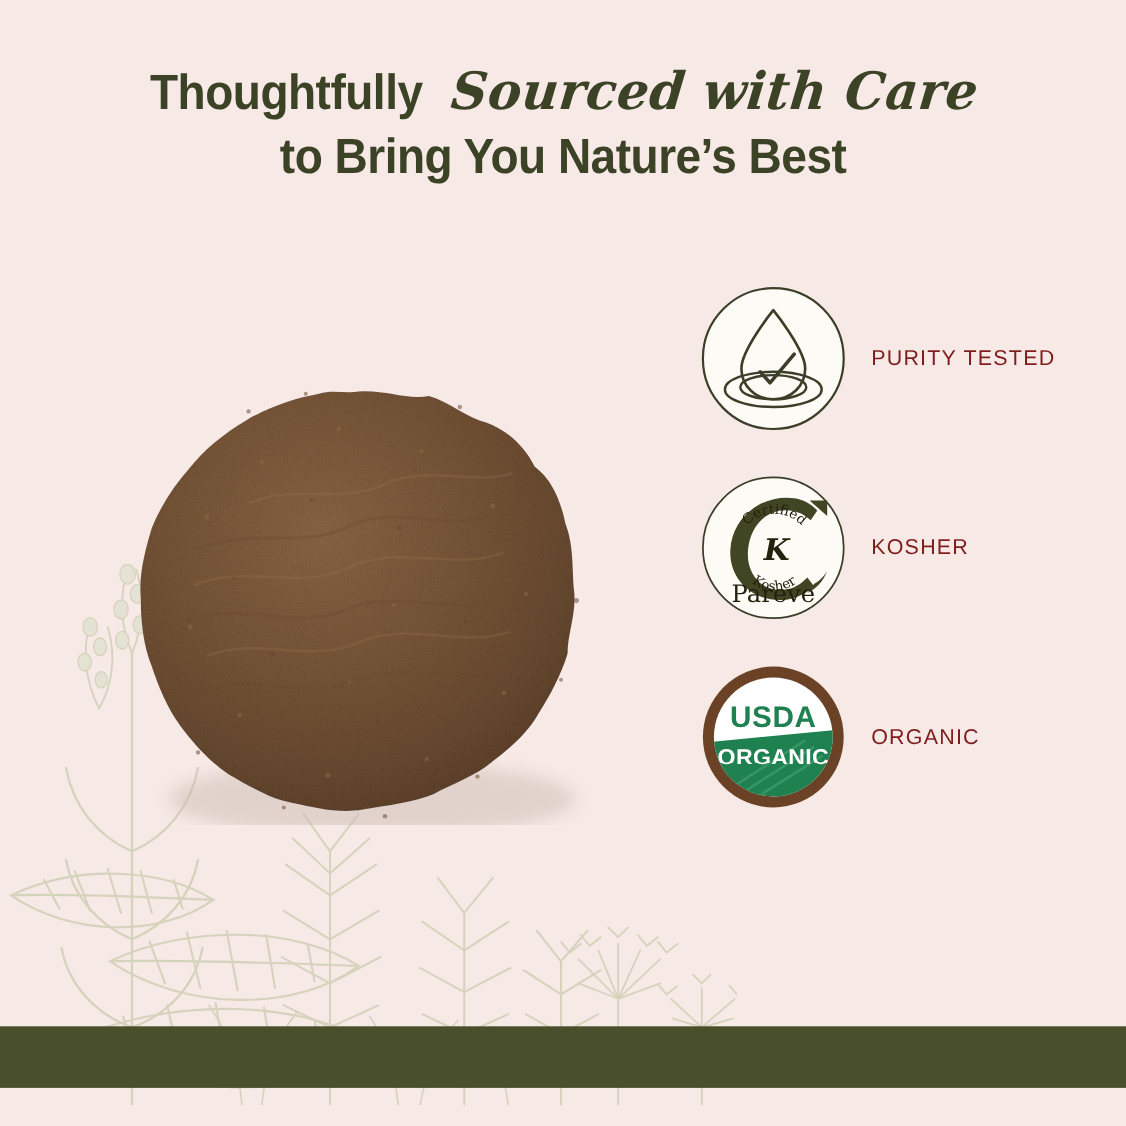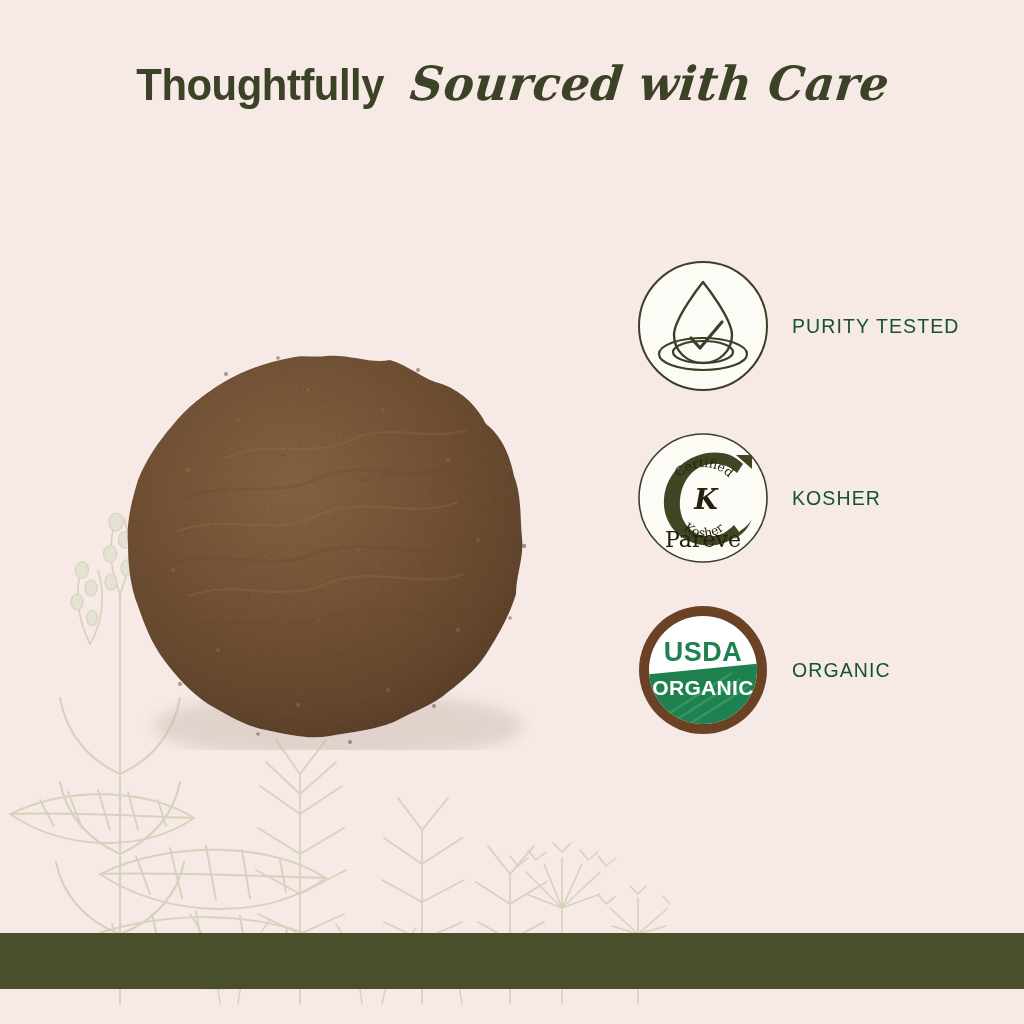--- a/index.html
+++ b/index.html
@@ -205,6 +205,9 @@
   <div id="headline">
     <span class="hl-line">
       <span class="hl-plain">Thoughtfully</span><span class="hl-script">Sourced with Care</span>
+    </span>
+    <span class="hl-line hl-line2">
+      <span class="hl-plain">to Bring You Nature’s Best</span>
     </span>
   </div>
 

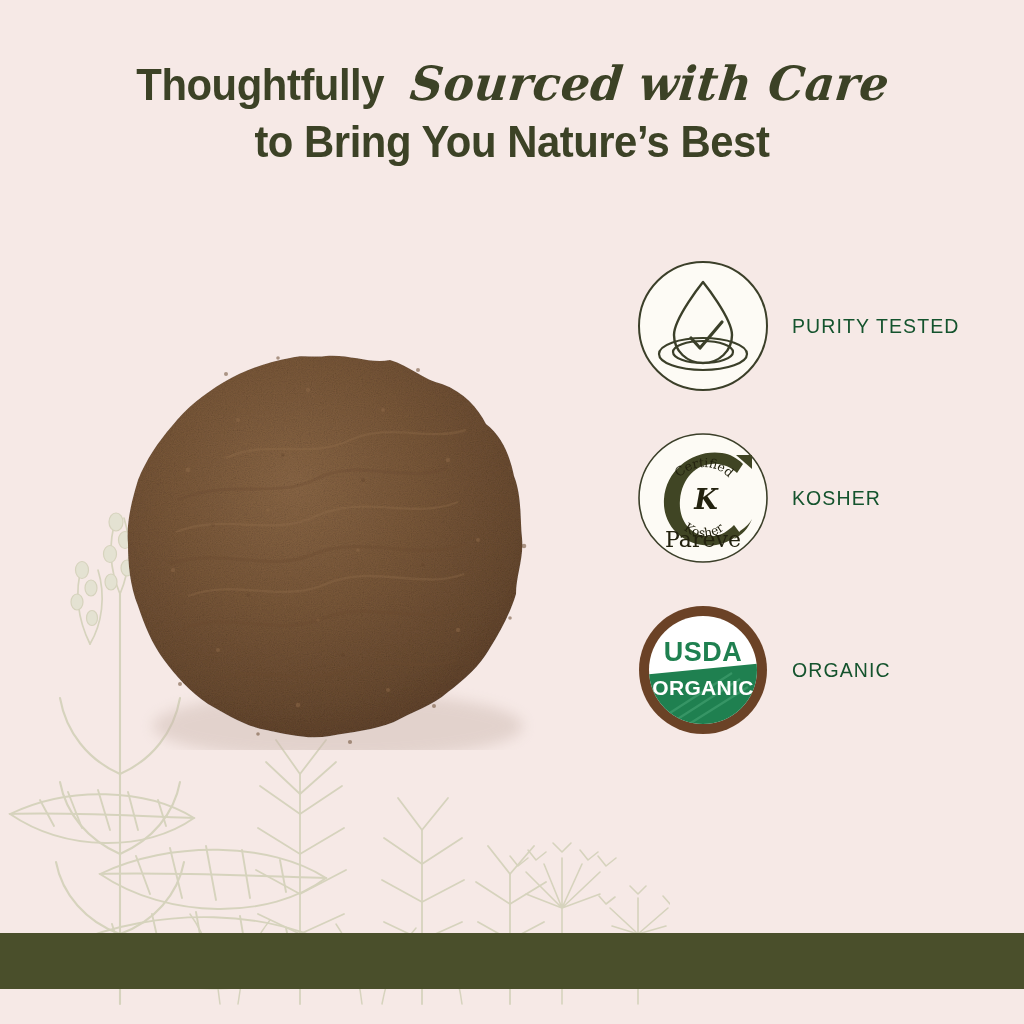--- a/index.html
+++ b/index.html
@@ -100,7 +100,7 @@
     font-family: "Liberation Sans", sans-serif;
     font-size: 19.5px;
     letter-spacing: 1.1px;
-    color: #14532d;
+    color: #7f1d1d;
     white-space: nowrap;
   }
 

